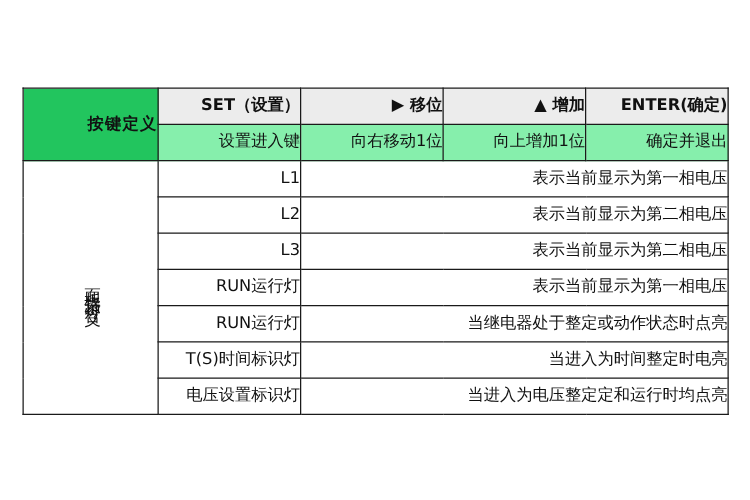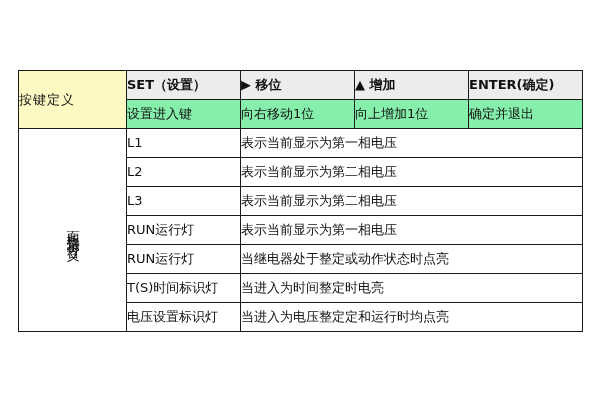--- a/index.html
+++ b/index.html
@@ -31,7 +31,7 @@
     font-size: 13px;
     color: #111111;
     padding: 0;
-    text-align: left;
+    text-align: right;
     vertical-align: middle;
     line-height: 1.2;
     height: 28px;

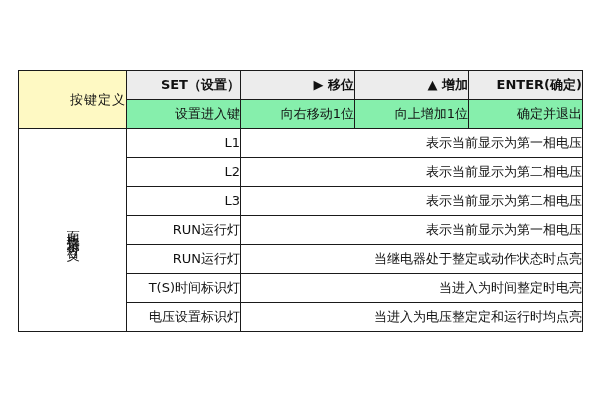--- a/index.html
+++ b/index.html
@@ -38,8 +38,8 @@
     font-family: "DejaVu Sans", "Liberation Sans", sans-serif;
   }
   td.hdr-left {
-    background: #fef9c3;
-    font-weight: normal;
+    background: #22c55e;
+    font-weight: bold;
     font-size: 14px;
     letter-spacing: 1px;
   }

